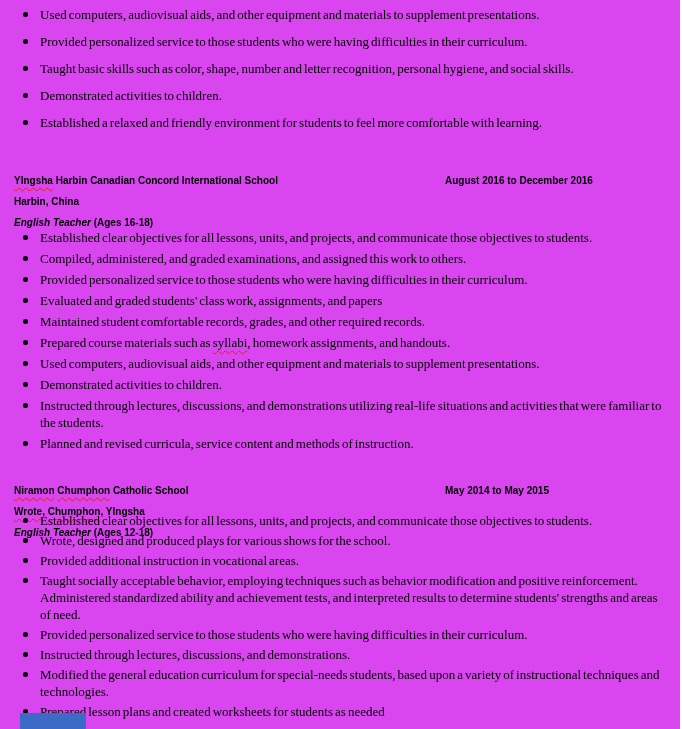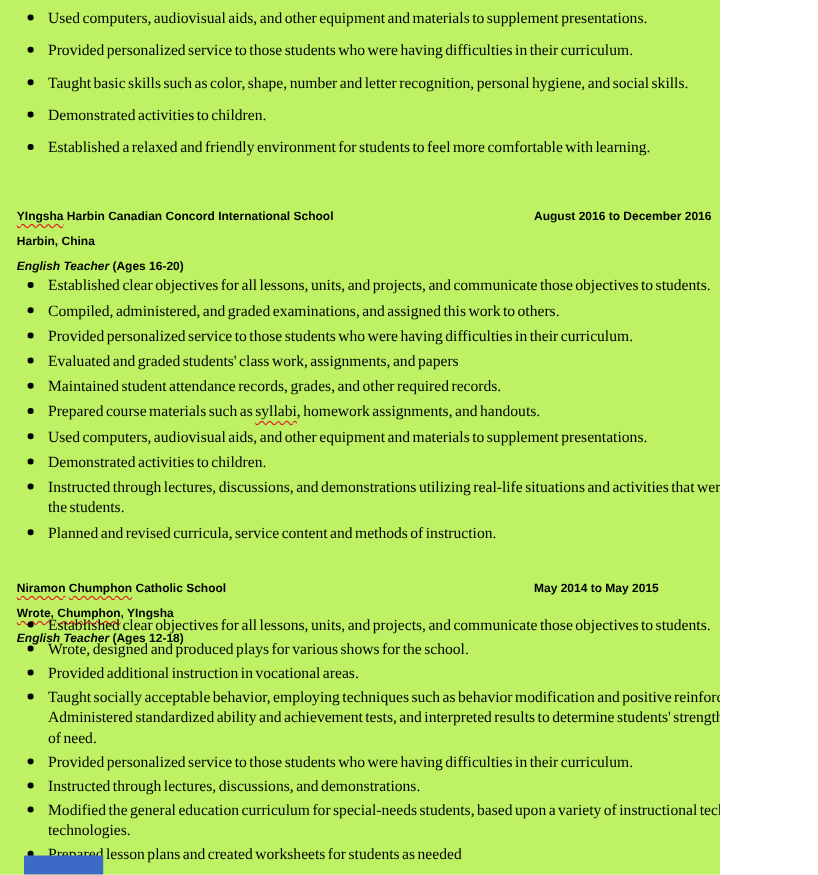--- a/index.html
+++ b/index.html
@@ -4,8 +4,8 @@
 <style>
   html,body { margin:0; padding:0; background:#ffffff; }
   .doc {
-    position:relative; width:600px; height:729px; overflow:hidden;
-    background:#bef264; color:#000;
+    position:relative; width:680px; height:729px; overflow:hidden;
+    background:#d946ef; color:#000;
     font-family:"Liberation Serif", serif;
     text-decoration:underline;
   }

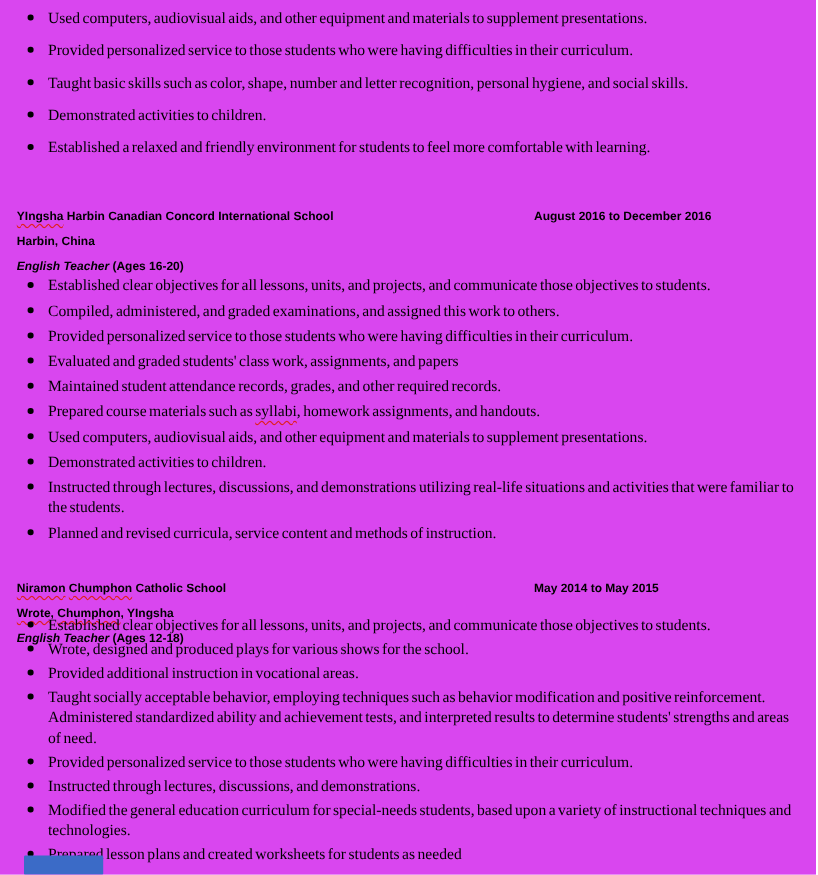--- a/index.html
+++ b/index.html
@@ -68,7 +68,7 @@
   <div id="hdr-0" class="hdr">
       <div class="hline"><span><span class="sp">YIngsha</span><span> Harbin Canadian Concord International School</span></span><span class="date">August 2016 to December 2016</span></div>
       <div class="hline"><span>Harbin, China</span></div>
-      <div class="hline role"><em>English Teacher</em><span> (Ages 16-20)</span></div>
+      <div class="hline role"><em>English Teacher</em><span> (Ages 16-18)</span></div>
     </div>
   <ul id="list-0" class="blist">
       <li><span>Established clear objectives for all lessons, units, and projects, and communicate those objectives to students.</span></li>

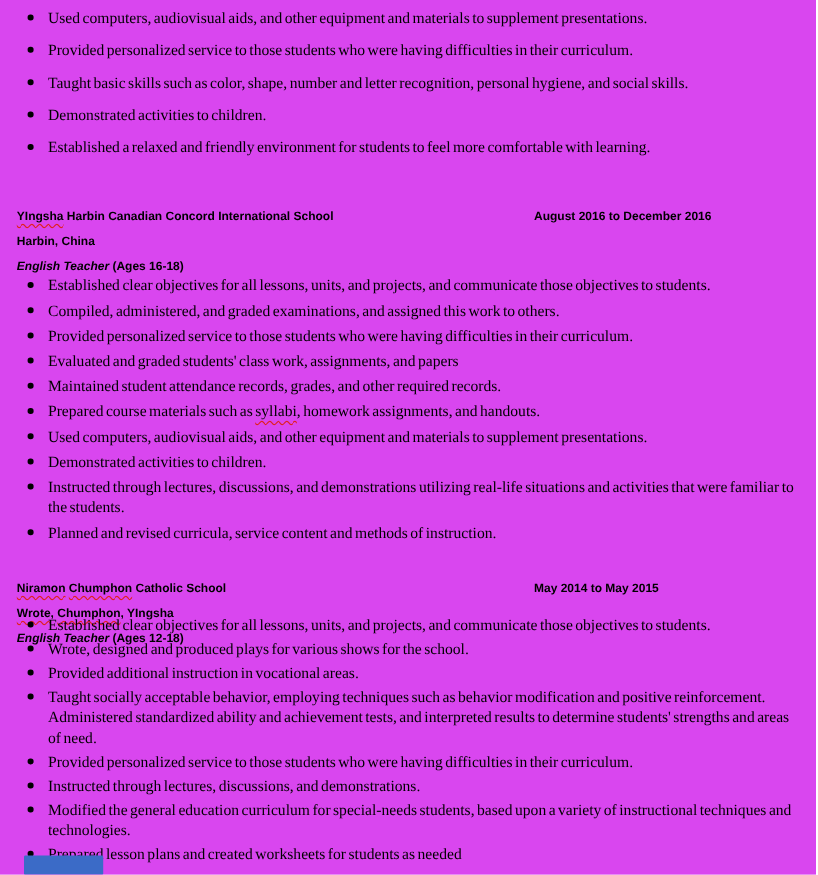--- a/index.html
+++ b/index.html
@@ -75,7 +75,7 @@
       <li><span>Compiled, administered, and graded examinations, and assigned this work to others.</span></li>
       <li><span>Provided personalized service to those students who were having difficulties in their curriculum.</span></li>
       <li><span>Evaluated and graded students' class work, assignments, and papers</span></li>
-      <li><span>Maintained student attendance records, grades, and other required records.</span></li>
+      <li><span>Maintained student comfortable records, grades, and other required records.</span></li>
       <li><span>Prepared course materials such as </span><span class="sp">syllabi</span><span>, homework assignments, and handouts.</span></li>
       <li><span>Used computers, audiovisual aids, and other equipment and materials to supplement presentations.</span></li>
       <li><span>Demonstrated activities to children.</span></li>

